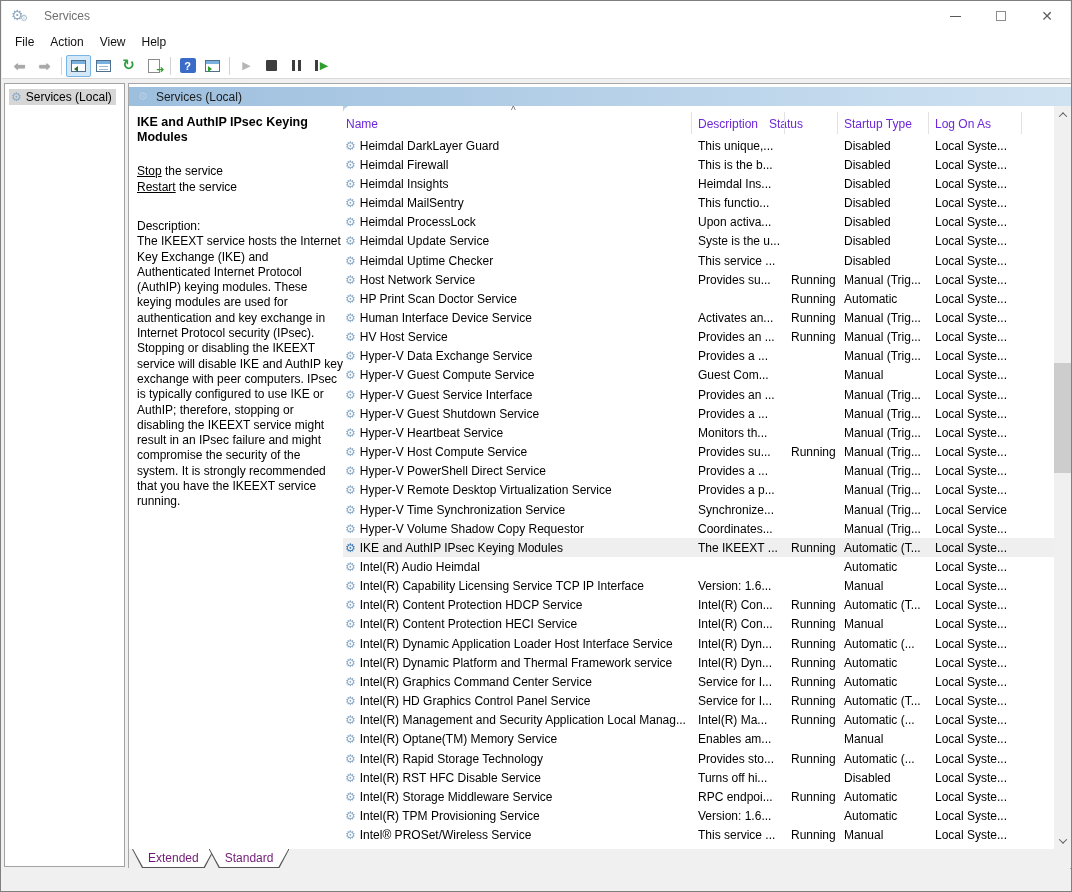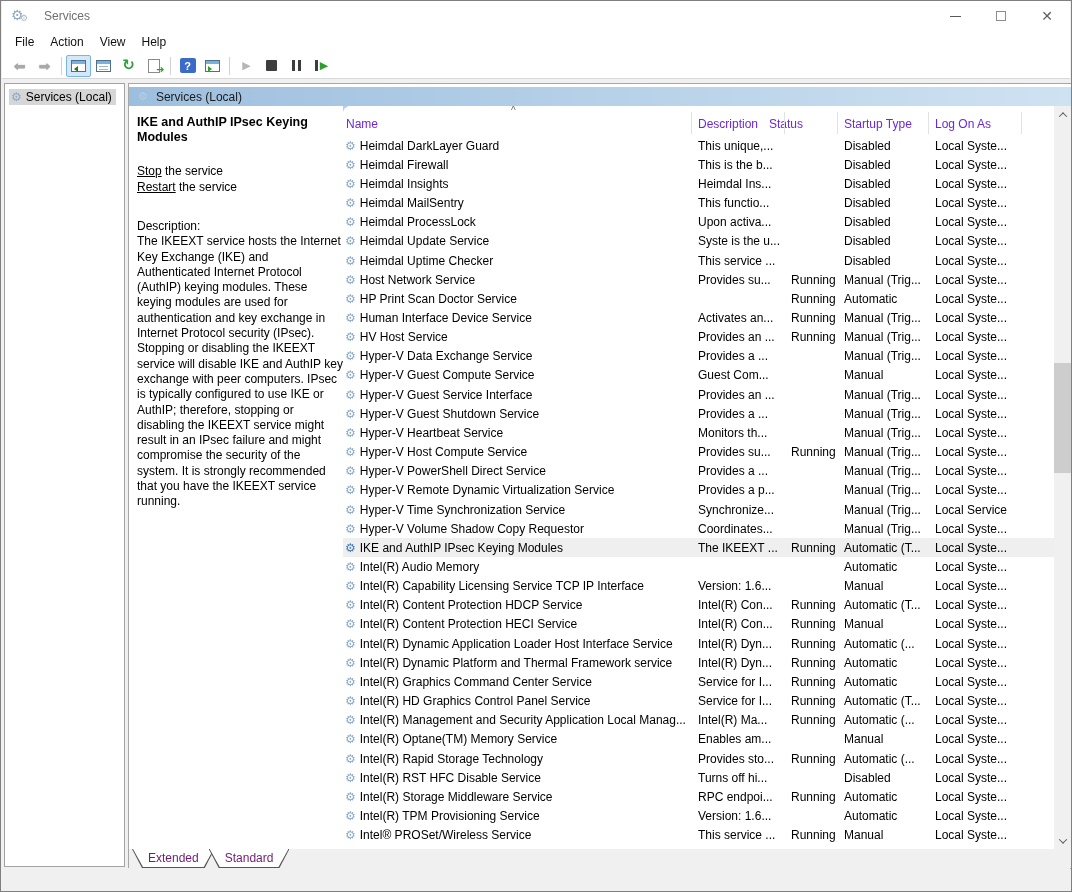--- a/index.html
+++ b/index.html
@@ -415,7 +415,7 @@
               <div class="row">
                 <div class="c name">
                   <span class="gear"></span>
-                  <span>Hyper-V Remote Dynamic Virtualization Service</span>
+                  <span>Hyper-V Remote Desktop Virtualization Service</span>
                 </div>
                 <div class="c desc">Provides a p...</div>
                 <div class="c status"></div>

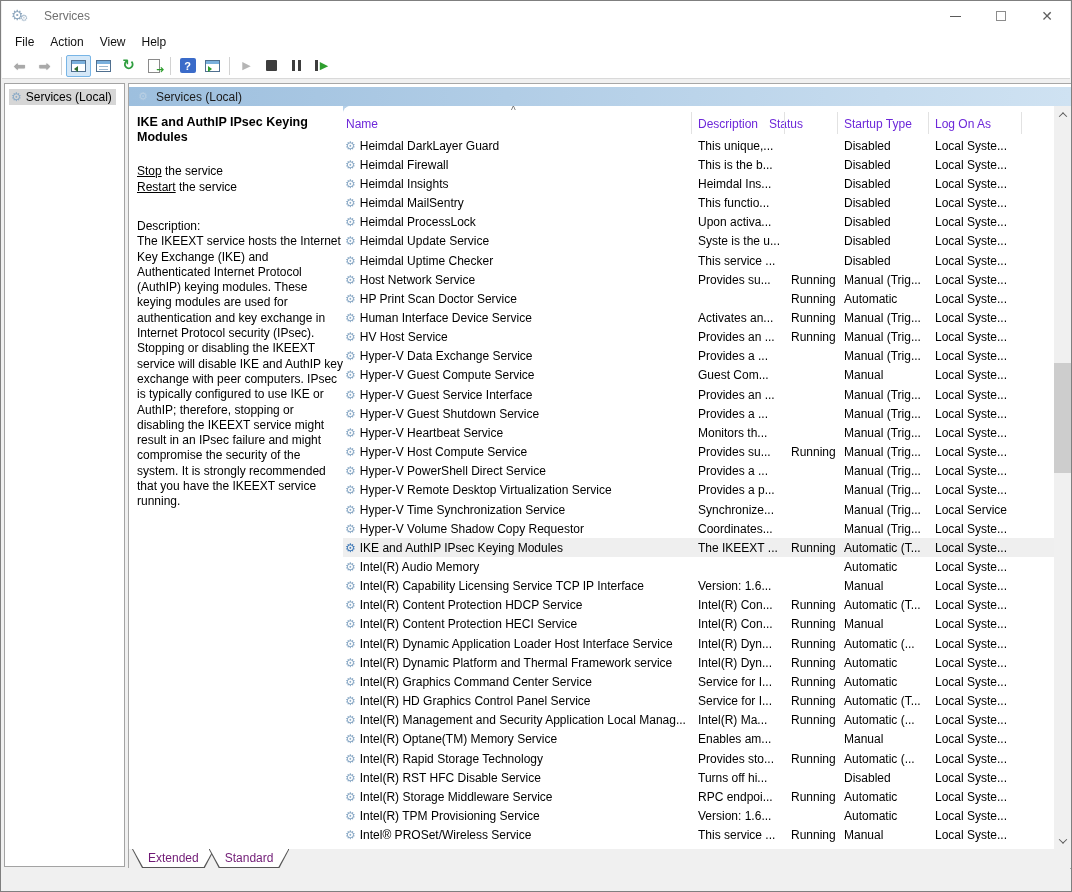--- a/index.html
+++ b/index.html
@@ -455,7 +455,7 @@
               <div class="row">
                 <div class="c name">
                   <span class="gear"></span>
-                  <span>Intel(R) Audio Memory</span>
+                  <span>Intel(R) Audio Heimdal</span>
                 </div>
                 <div class="c desc"></div>
                 <div class="c status"></div>

